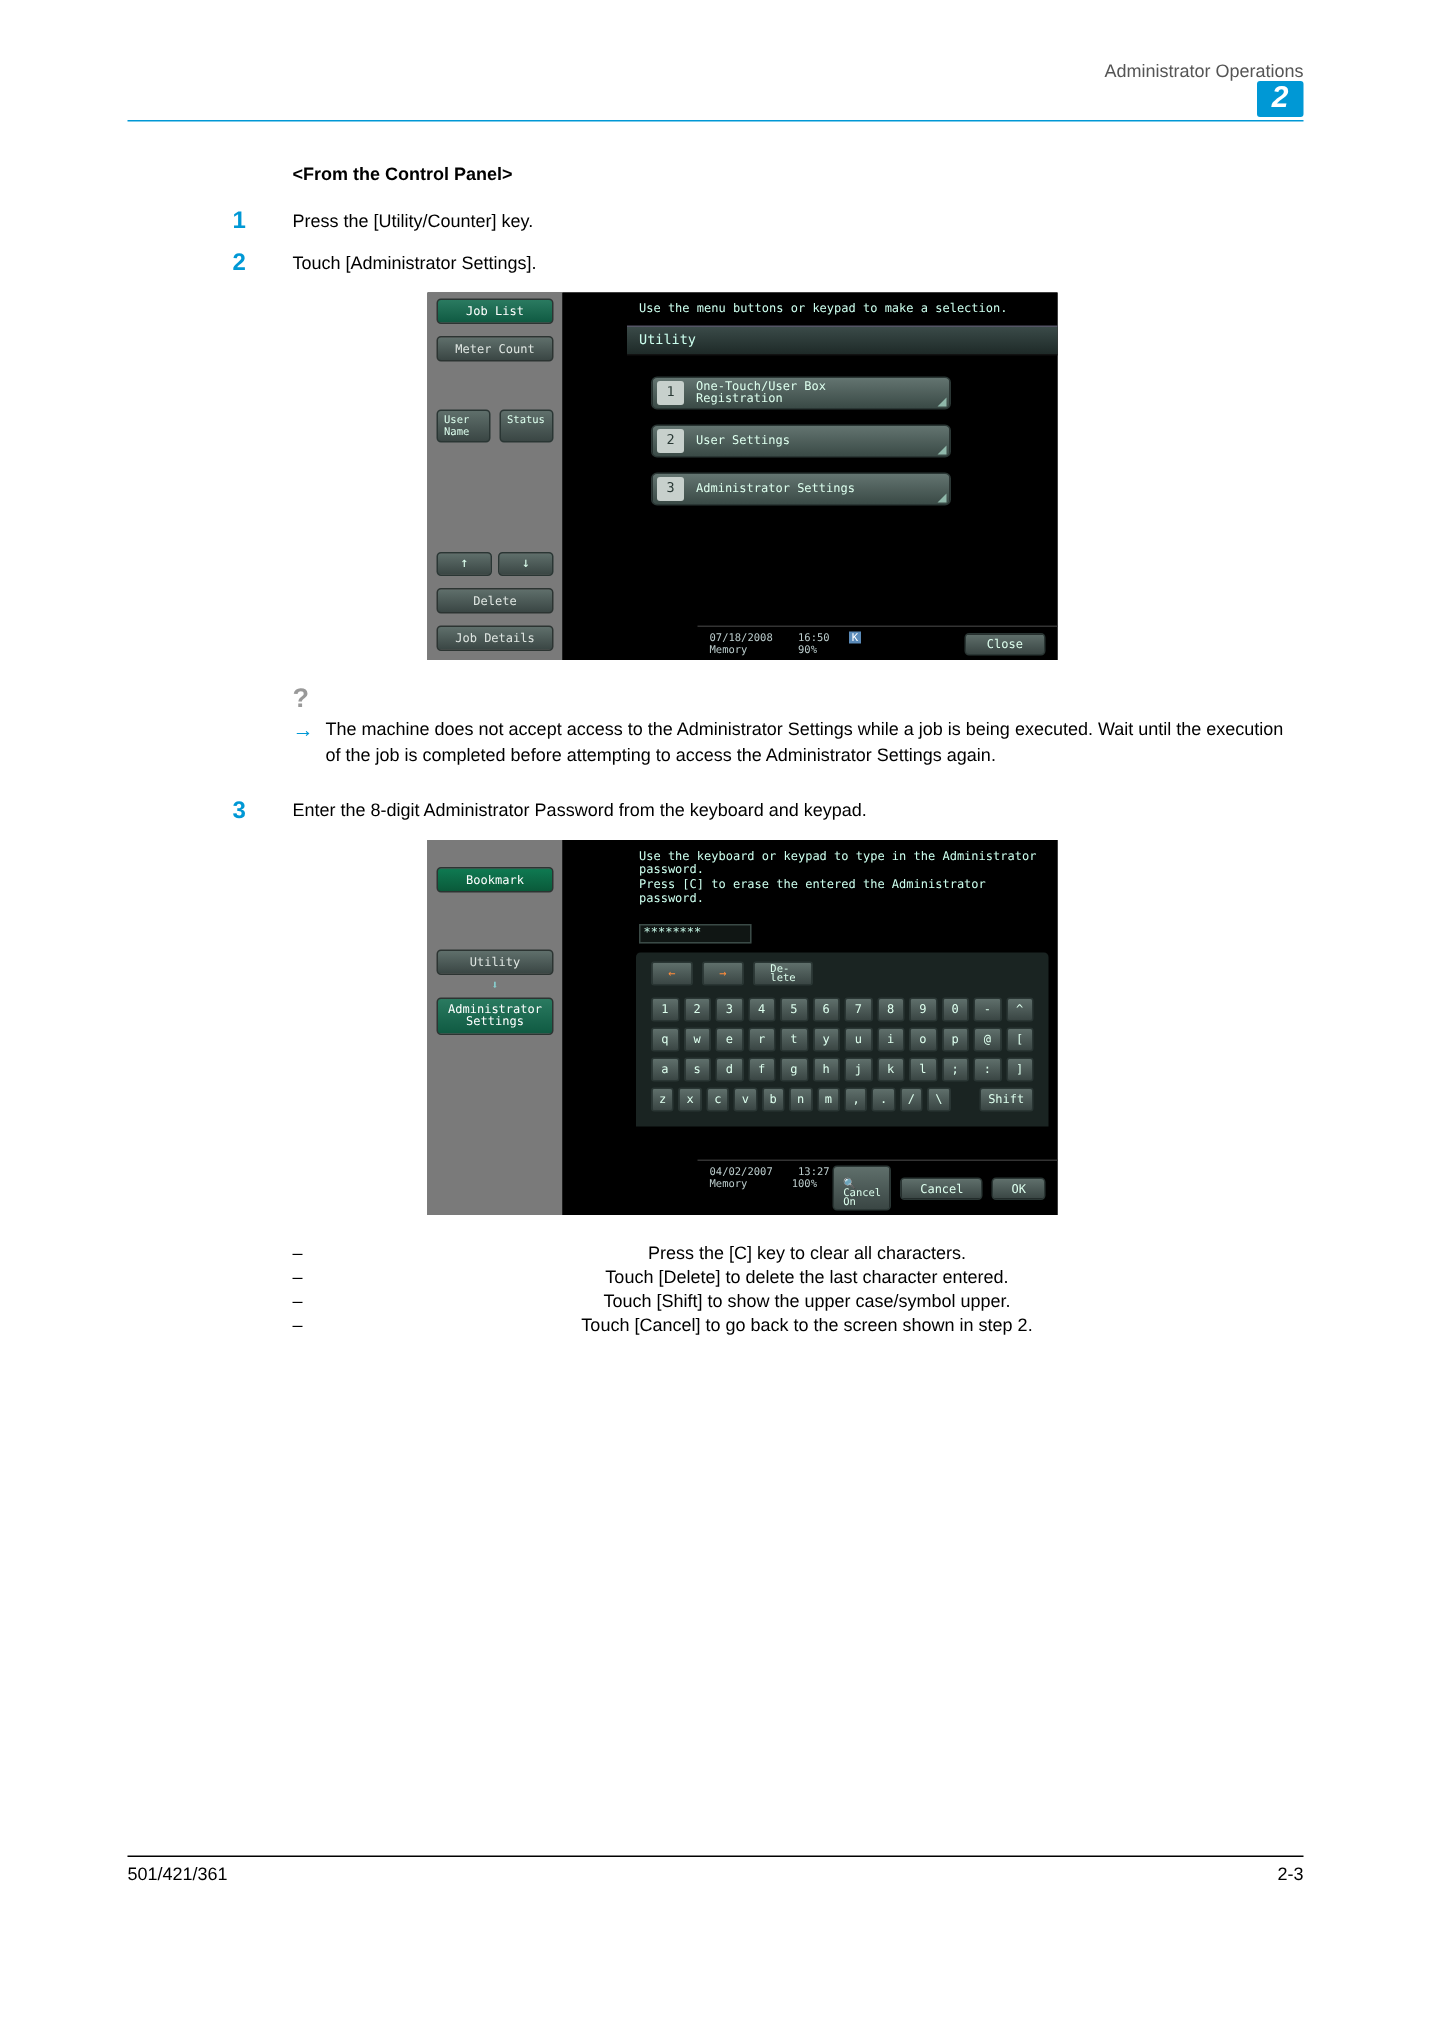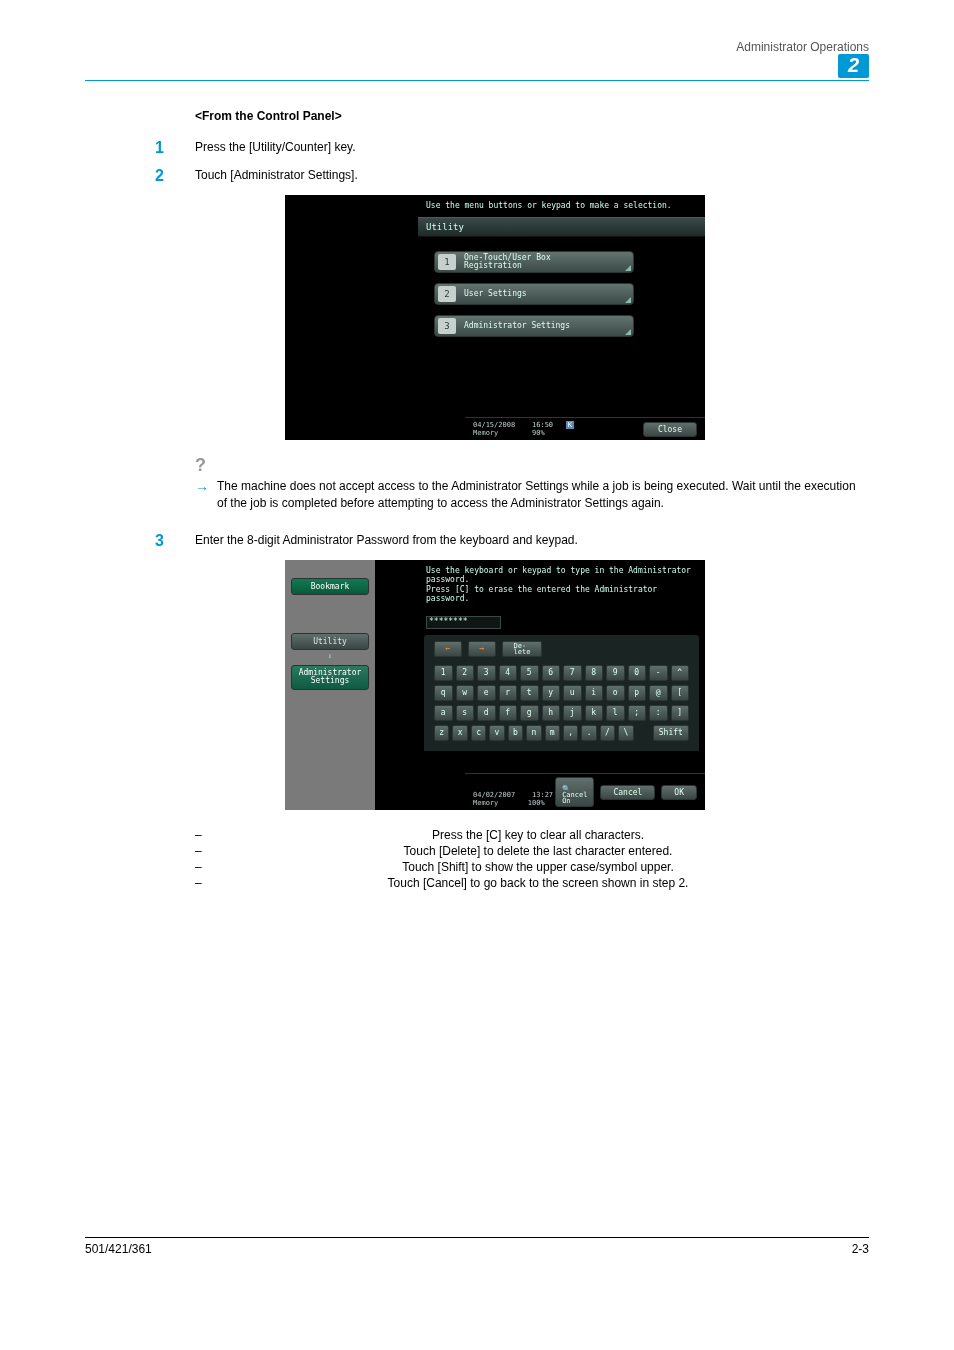--- a/index.html
+++ b/index.html
@@ -206,6 +206,23 @@
     </div>
 
     <div class="panel panel1">
+      <div class="p-left">
+        <div class="tab-btn sel">Job List</div>
+        <div class="tab-btn">Meter Count</div>
+        <div style="height:24px;"></div>
+        <div class="status-line">
+          <div class="status-box" style="flex:1;">User
+Name</div>
+          <div class="status-box" style="flex:1;">Status</div>
+        </div>
+        <div style="flex:1;"></div>
+        <div class="arrow-pair">
+          <div class="arrow-btn">↑</div>
+          <div class="arrow-btn">↓</div>
+        </div>
+        <div class="tab-btn">Delete</div>
+        <div class="tab-btn" style="margin-bottom:6px;">Job Details</div>
+      </div>
       <div class="p-right">
         <div class="p-head-msg">Use the menu buttons or keypad to make a selection.</div>
         <div class="p-titlebar">Utility</div>

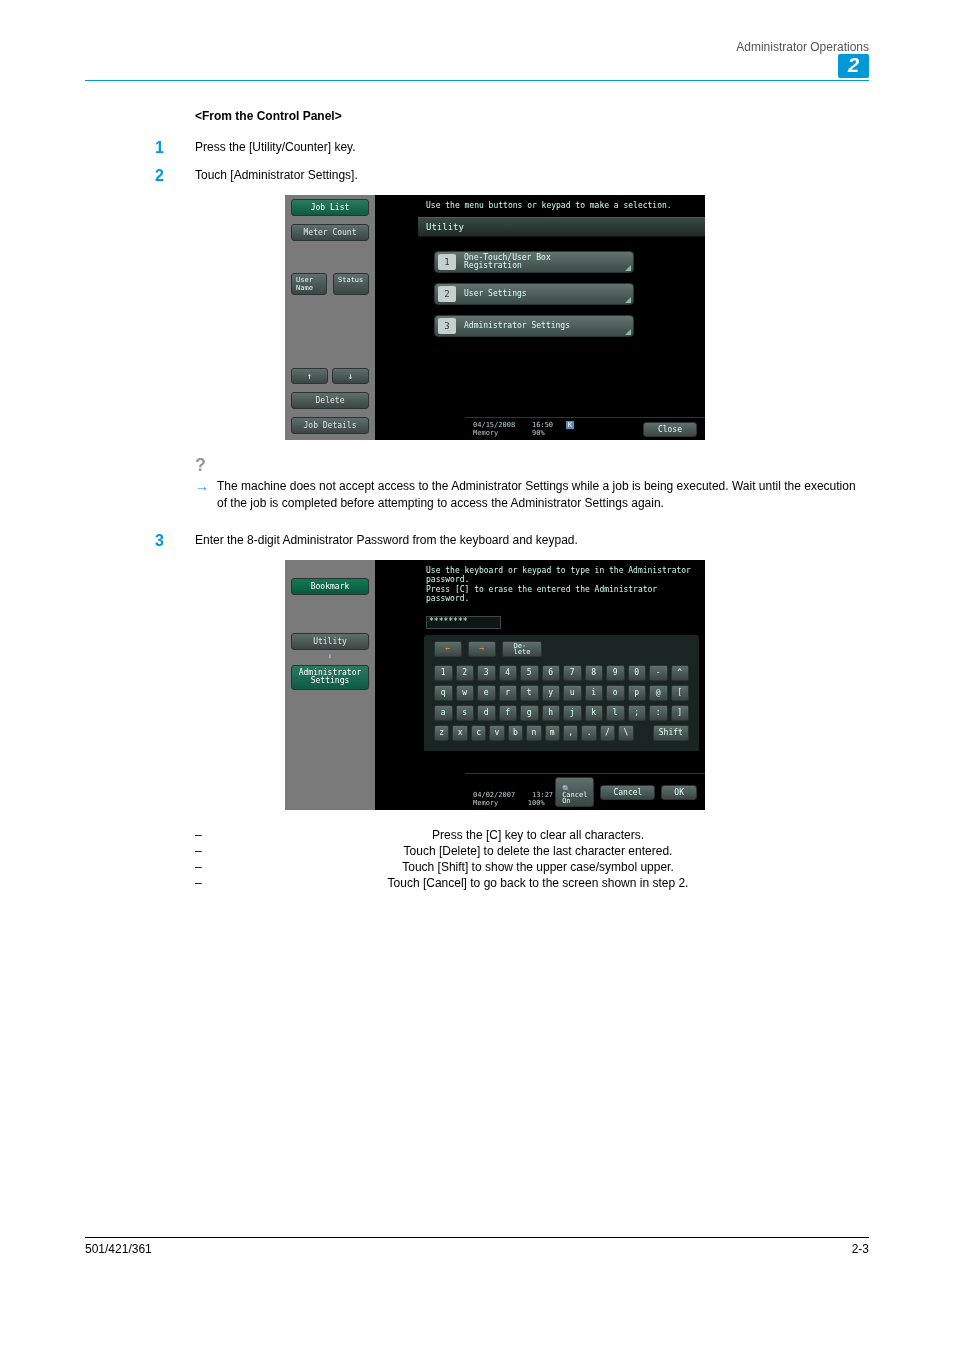--- a/index.html
+++ b/index.html
@@ -246,7 +246,7 @@
         </div>
         <div class="bottom-bar">
           <div>
-            <span>04/15/2008</span>&nbsp;&nbsp;&nbsp;
+            <span>07/18/2008</span>&nbsp;&nbsp;&nbsp;
             <span>16:50</span>&nbsp;&nbsp;
             <span style="background:#5a8ab8;color:#fff;padding:0 2px;">K</span><br>
             <span>Memory</span>&nbsp;&nbsp;&nbsp;&nbsp;&nbsp;&nbsp;&nbsp;

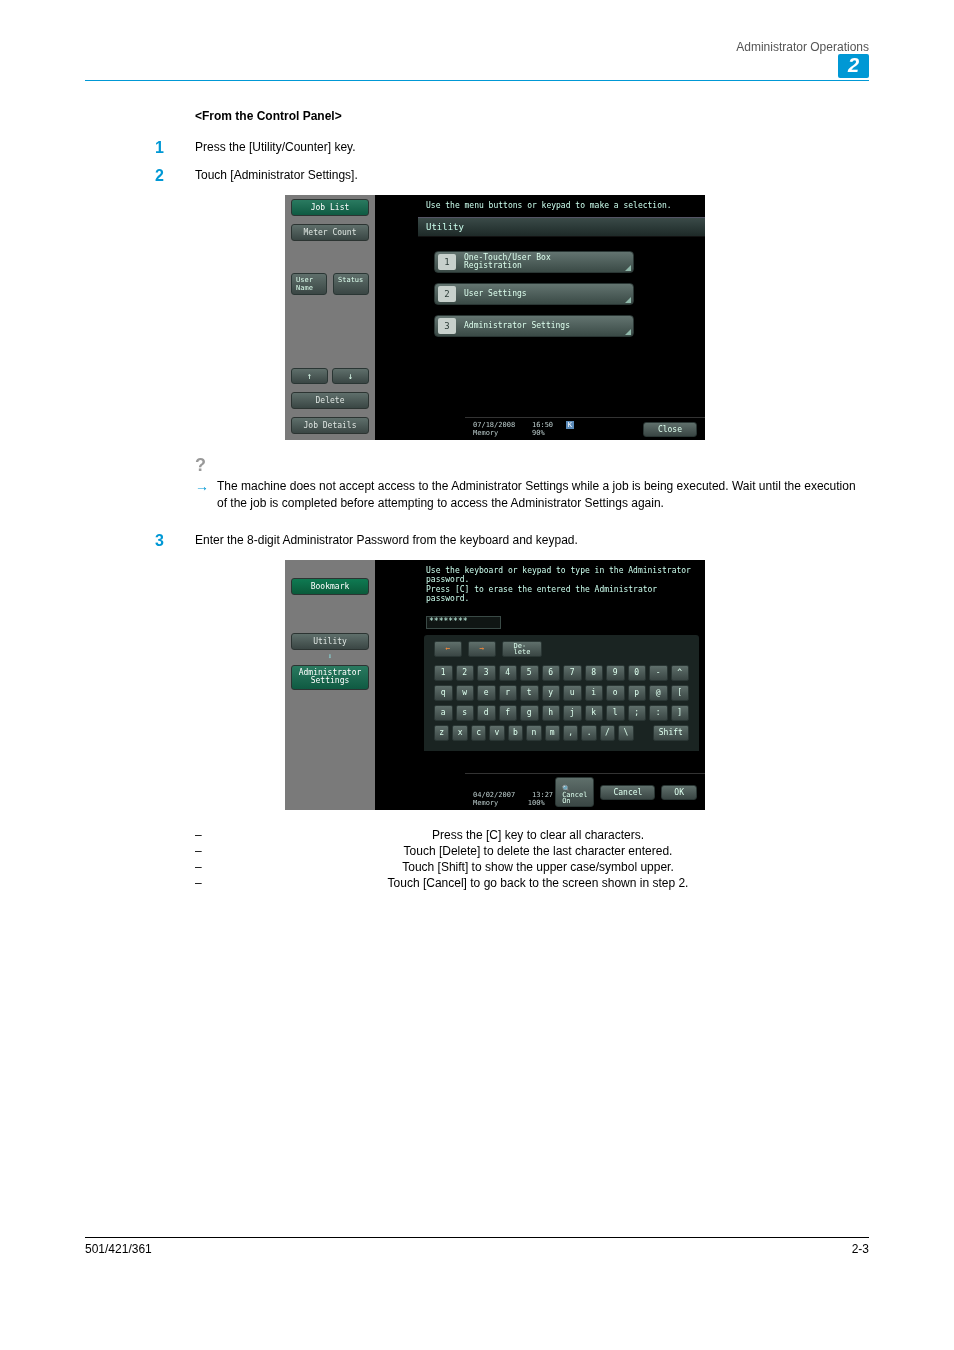--- a/index.html
+++ b/index.html
@@ -162,7 +162,7 @@
   .kbtn.shift { width: 48px; margin-left: 16px; }
   .p2-bot {
     position: absolute; left: 90px; right: 0; bottom: 0;
-    display: flex; align-items: flex-end; justify-content: space-between;
+    display: flex; align-items: flex-start; justify-content: space-between;
     padding: 3px 8px; font-size: 7px; color: #bcc;
     border-top: 1px solid #333;
   }

